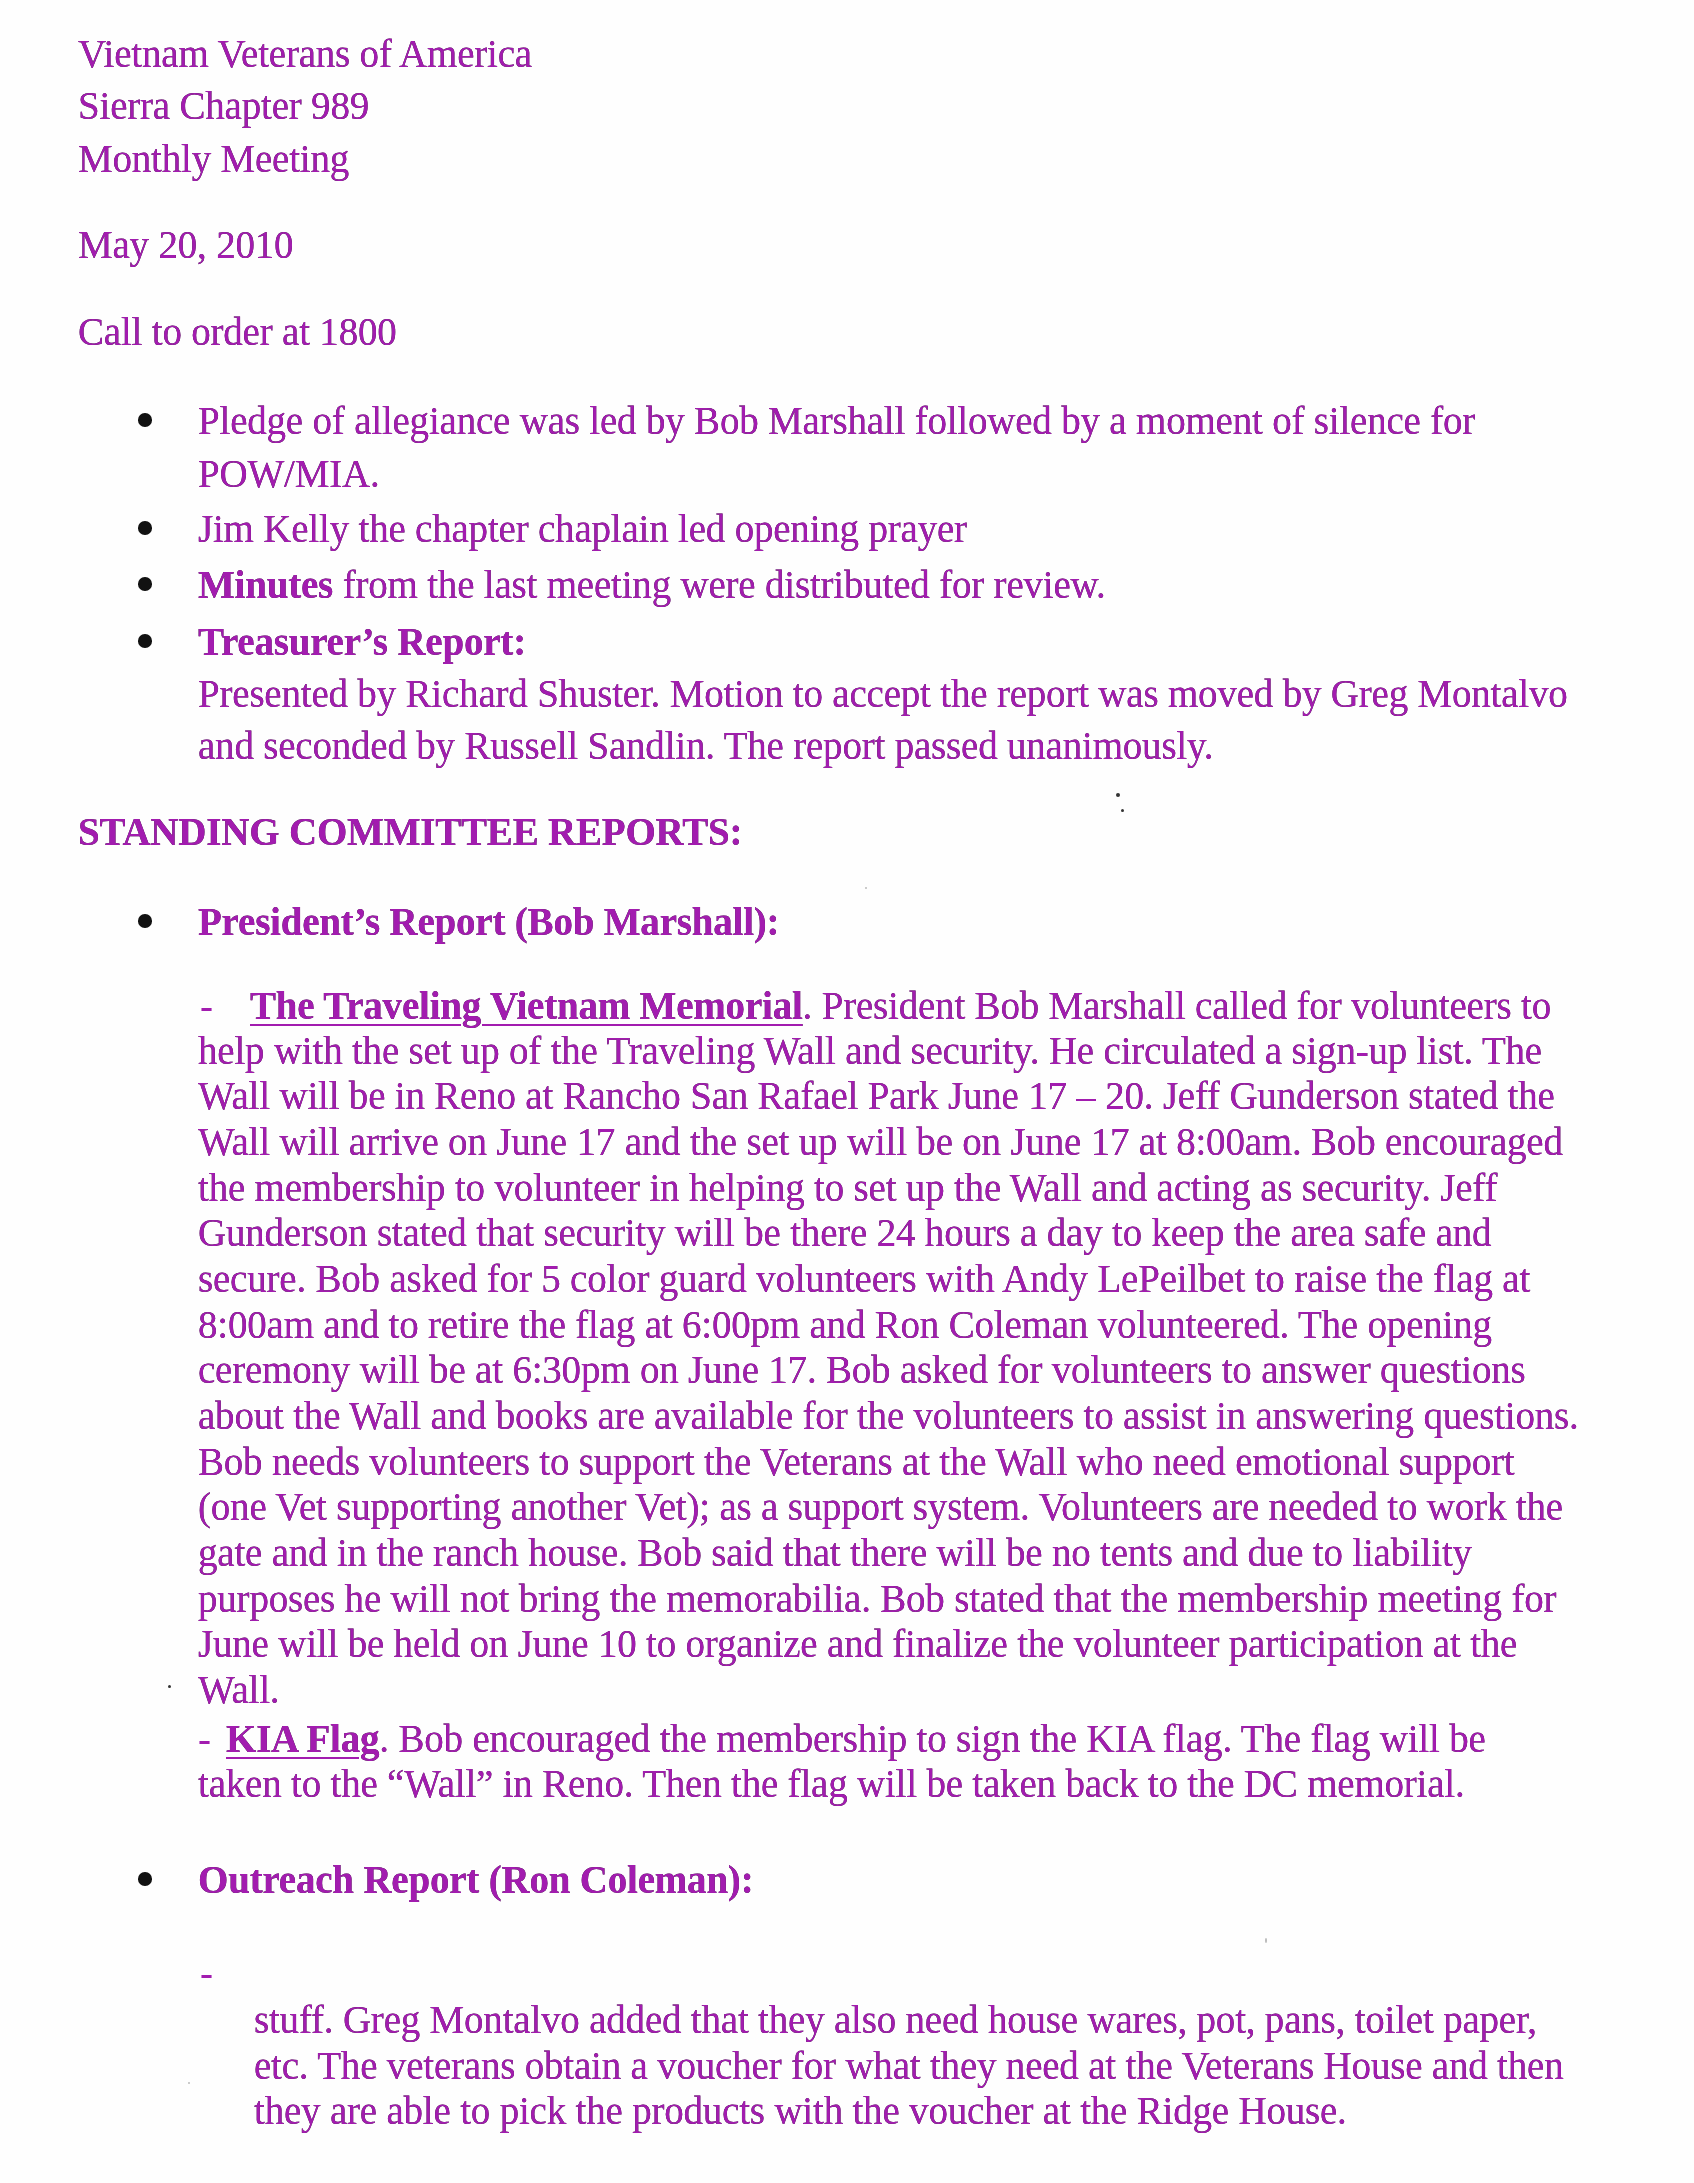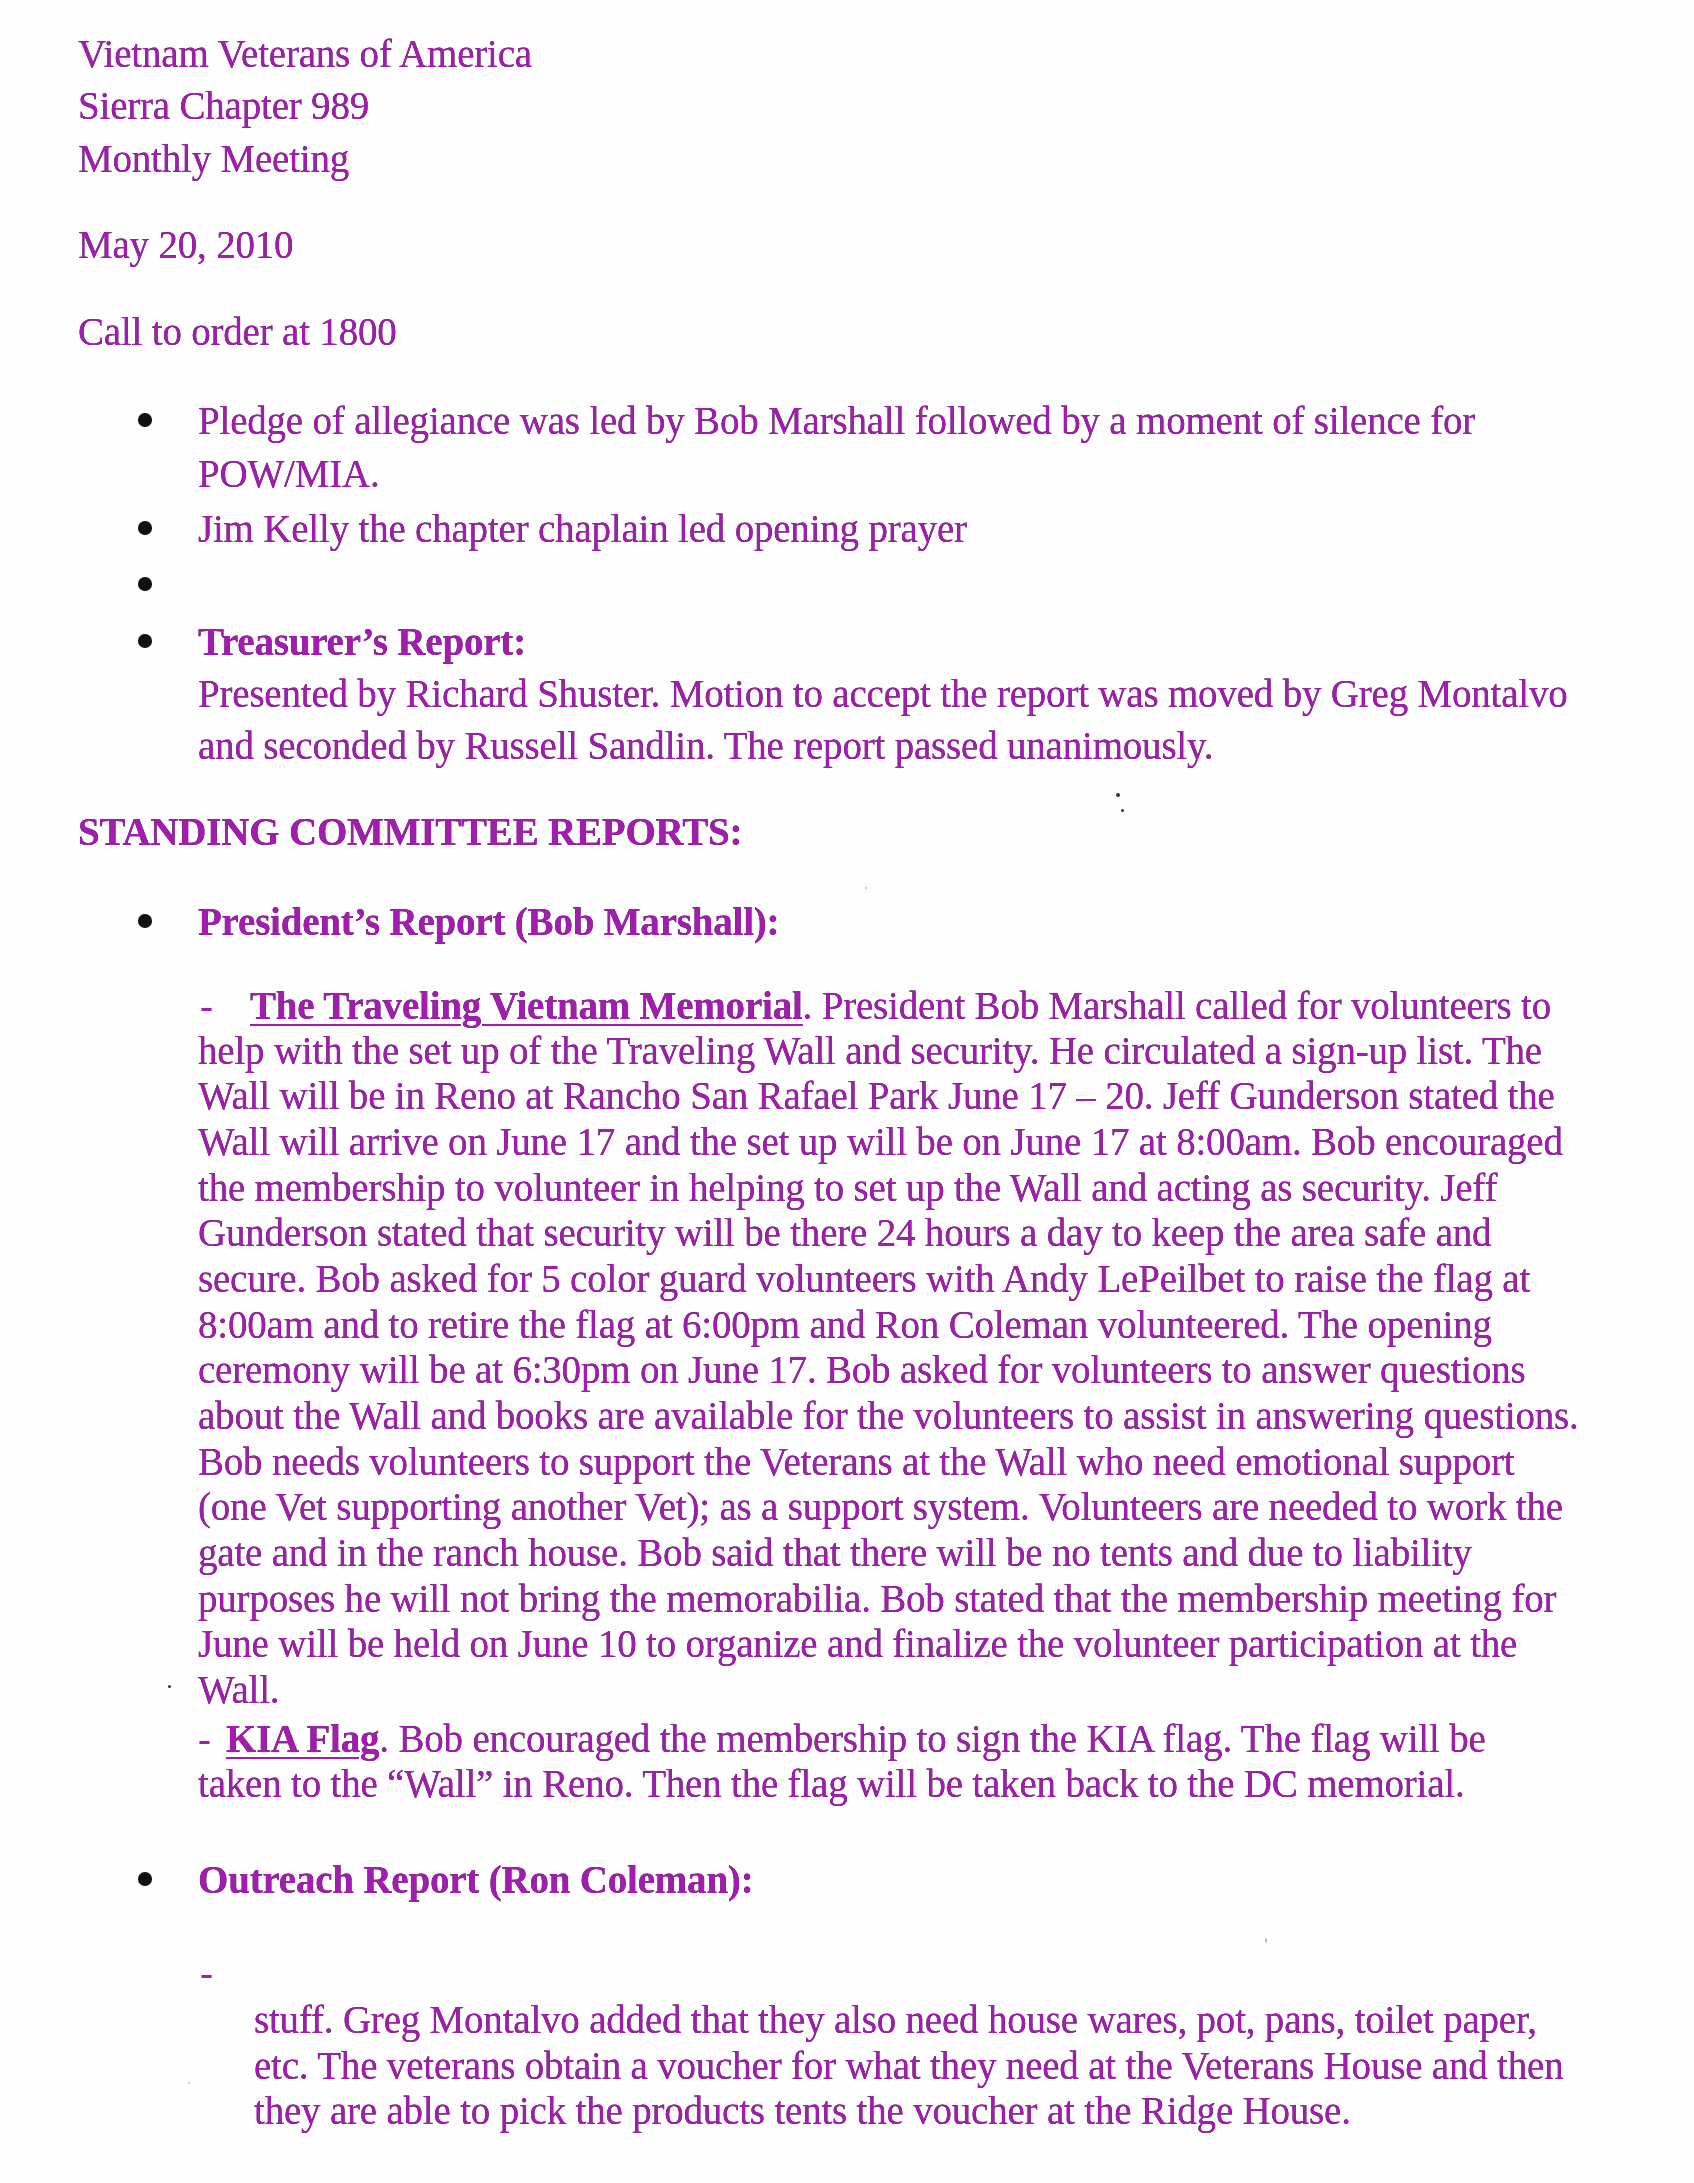--- a/index.html
+++ b/index.html
@@ -50,6 +50,7 @@
   <div class="ln" style="left:198px; top:509px;">Jim Kelly the chapter chaplain led opening prayer</div>
 
   <div class="bullet" style="left:138px; top:577px;"></div>
+  <div class="ln" style="left:198px; top:565px;"><span class="b">Minutes</span><span> from the last meeting were distributed for review.</span></div>
 
   <div class="bullet" style="left:138px; top:634px;"></div>
   <div class="ln b" style="left:198px; top:622px;">Treasurer’s Report:</div>

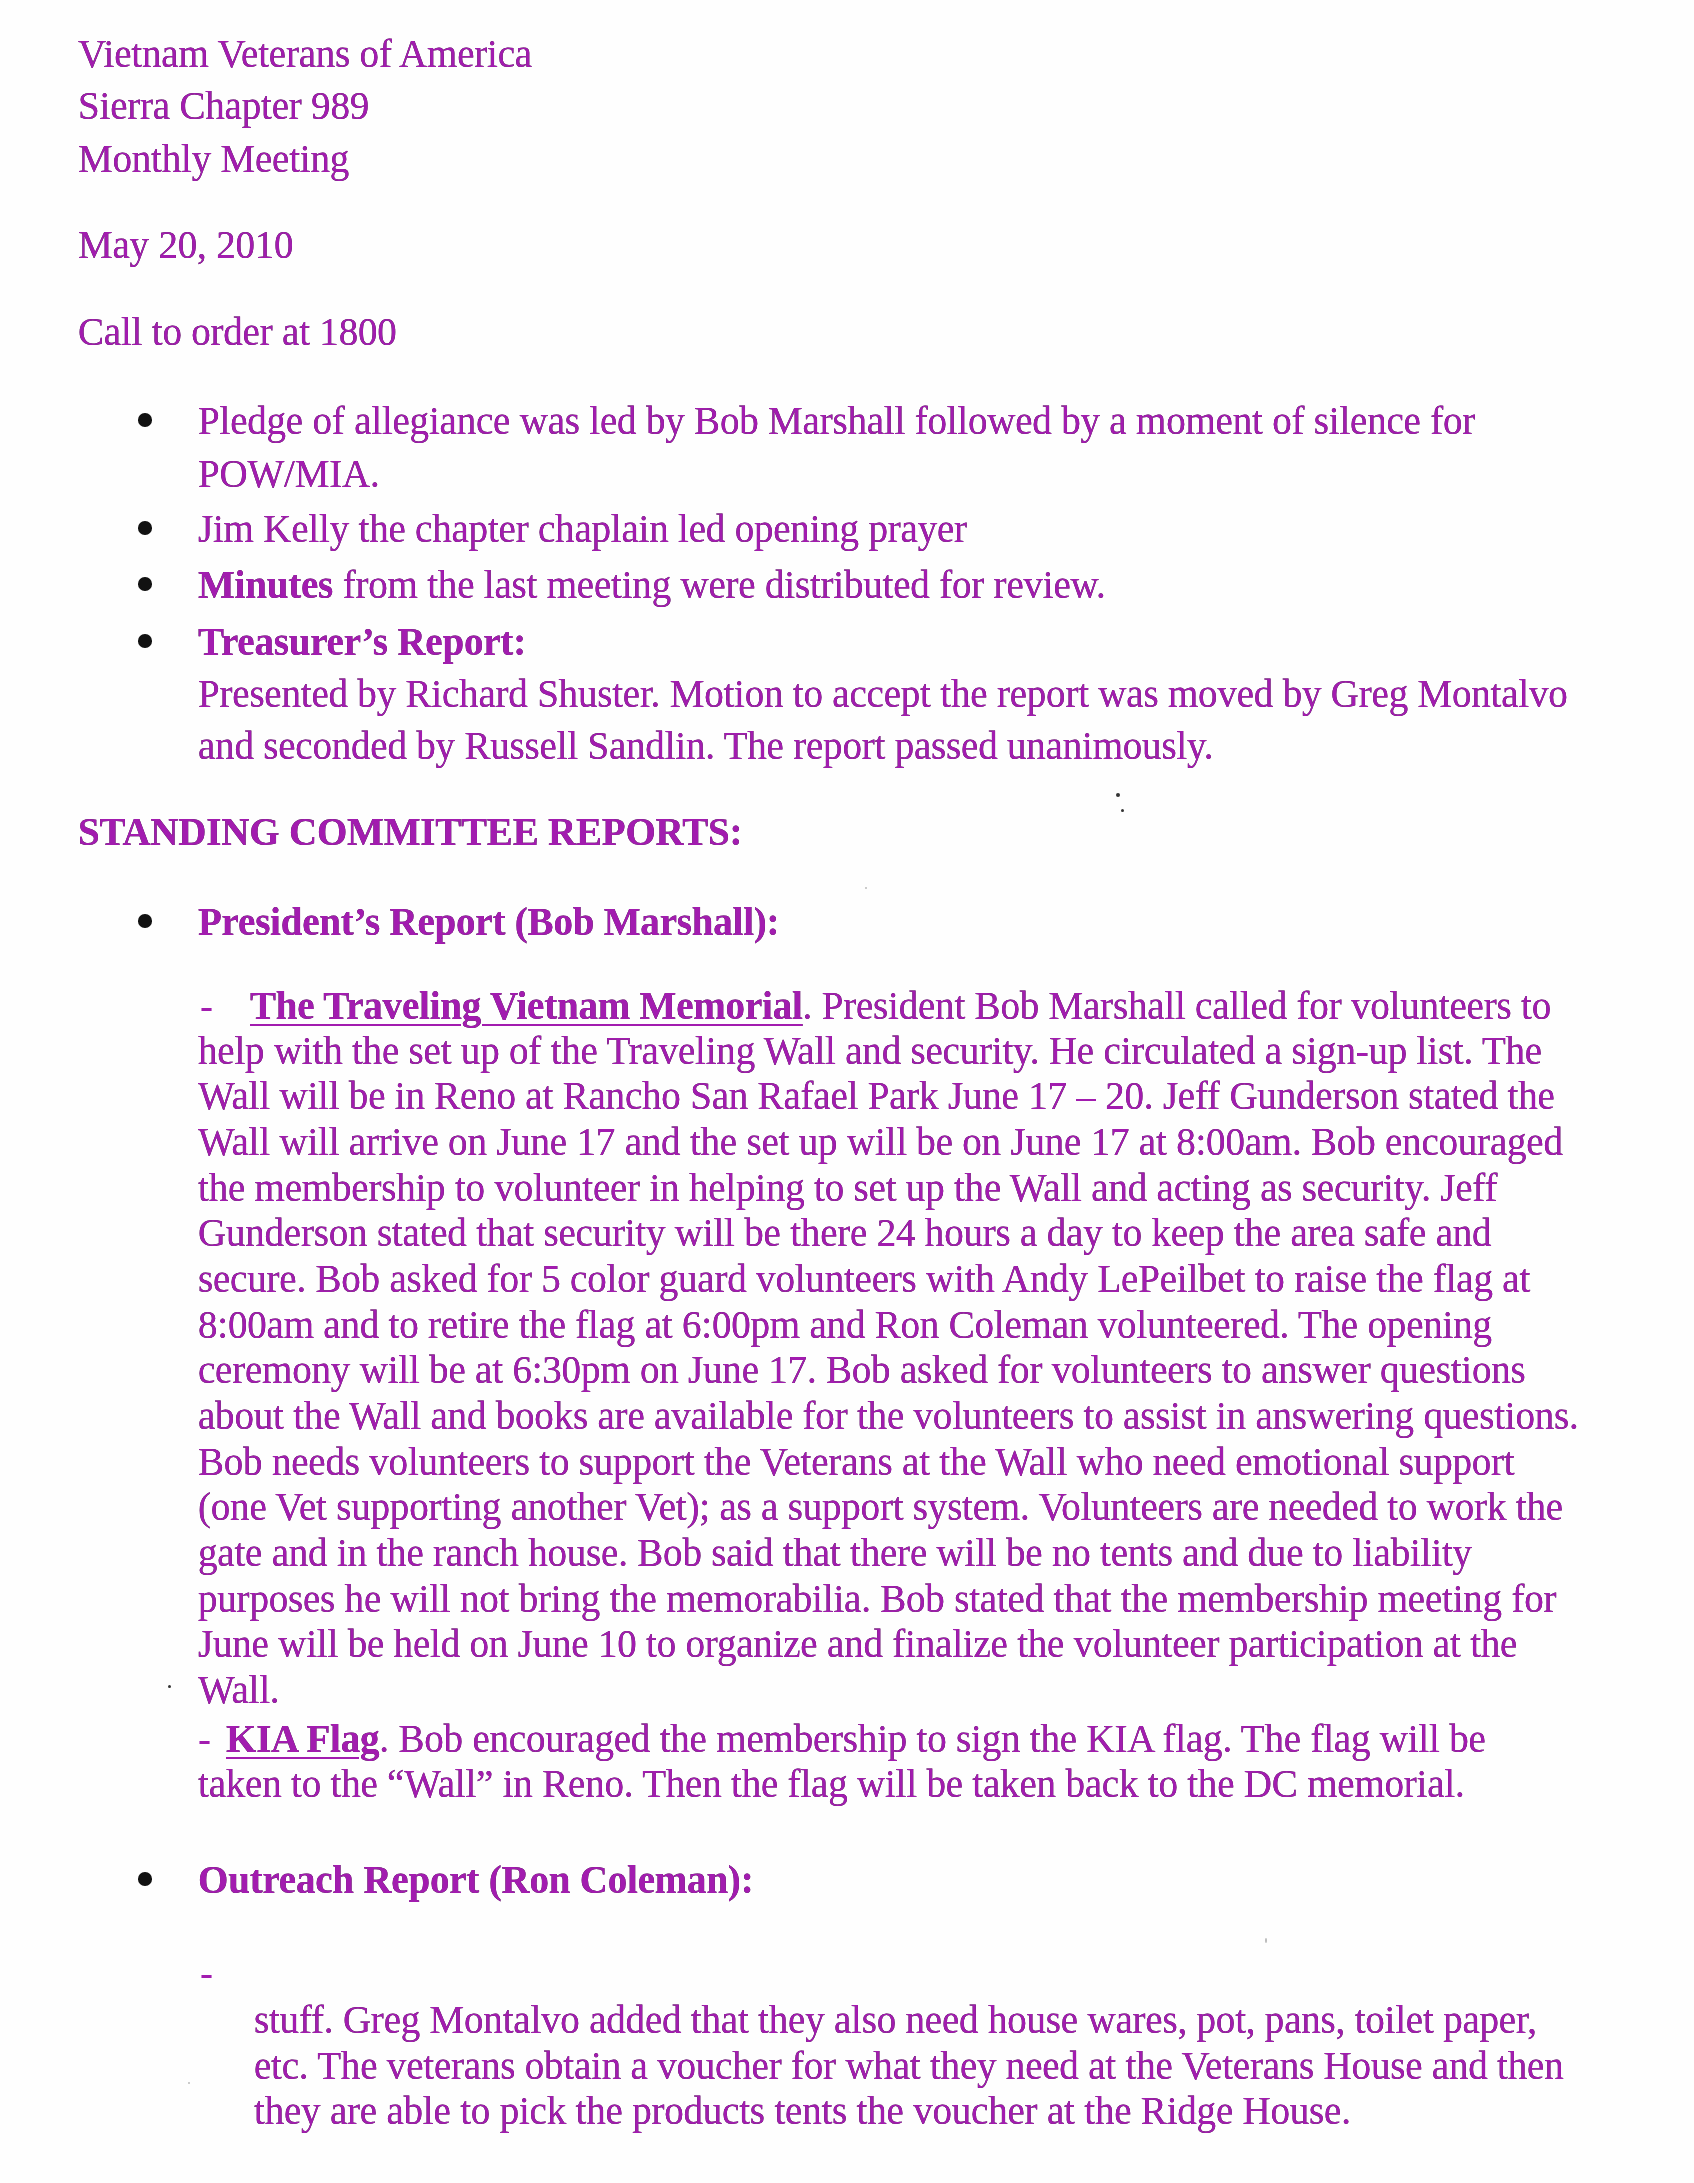--- a/index.html
+++ b/index.html
@@ -92,7 +92,7 @@
   <div class="dash" style="left:200px; top:1953px;">-</div>
   <div class="ln" style="left:254px; top:2000px;">stuff. Greg Montalvo added that they also need house wares, pot, pans, toilet paper,</div>
   <div class="ln" style="left:254px; top:2046px;">etc. The veterans obtain a voucher for what they need at the Veterans House and then</div>
-  <div class="ln" style="left:254px; top:2091px;">they are able to pick the products tents the voucher at the Ridge House.</div>
+  <div class="ln" style="left:254px; top:2091px;">they are able to pick the products with the voucher at the Ridge House.</div>
 
   <div class="speck" style="left:1116px; top:793px; width:4px; height:4px;"></div>
   <div class="speck" style="left:1121px; top:809px; width:3.2px; height:3.2px;"></div>

